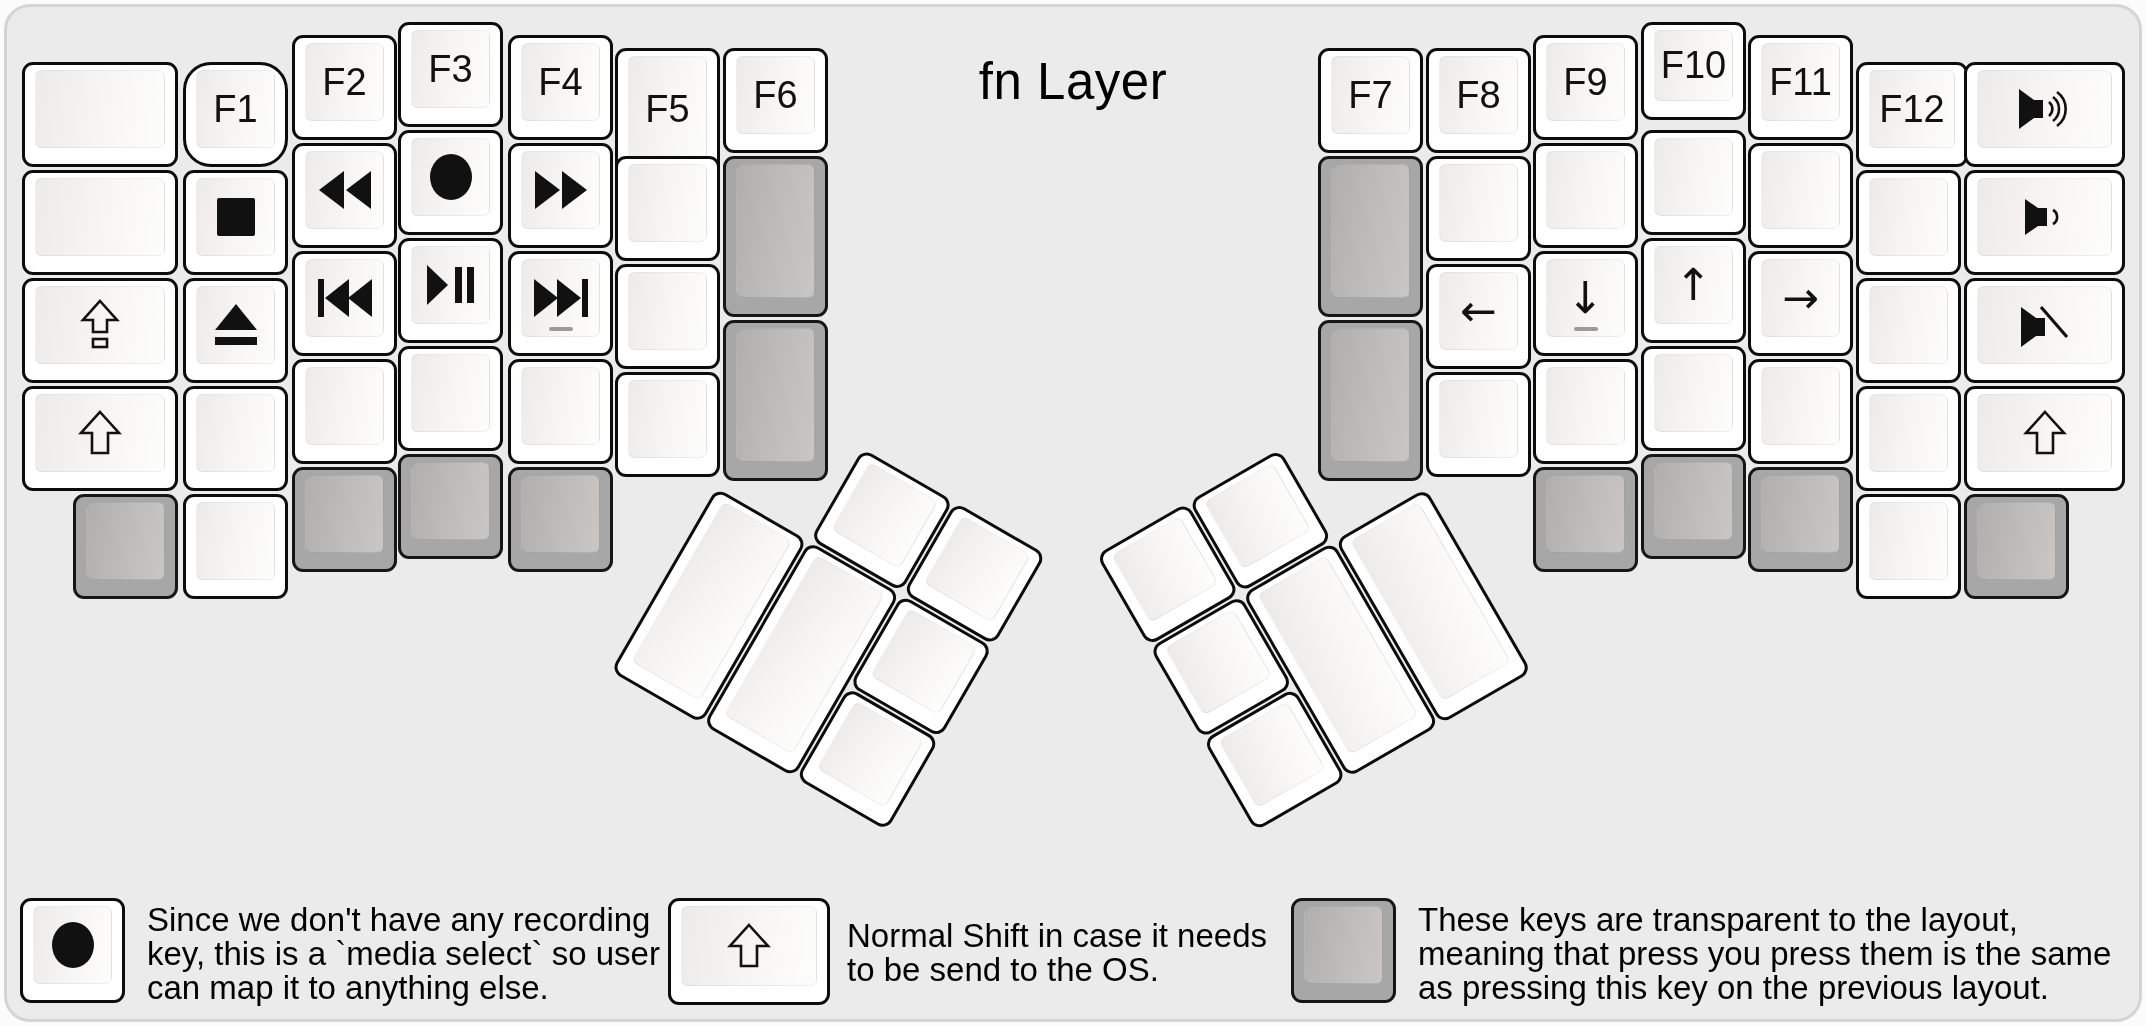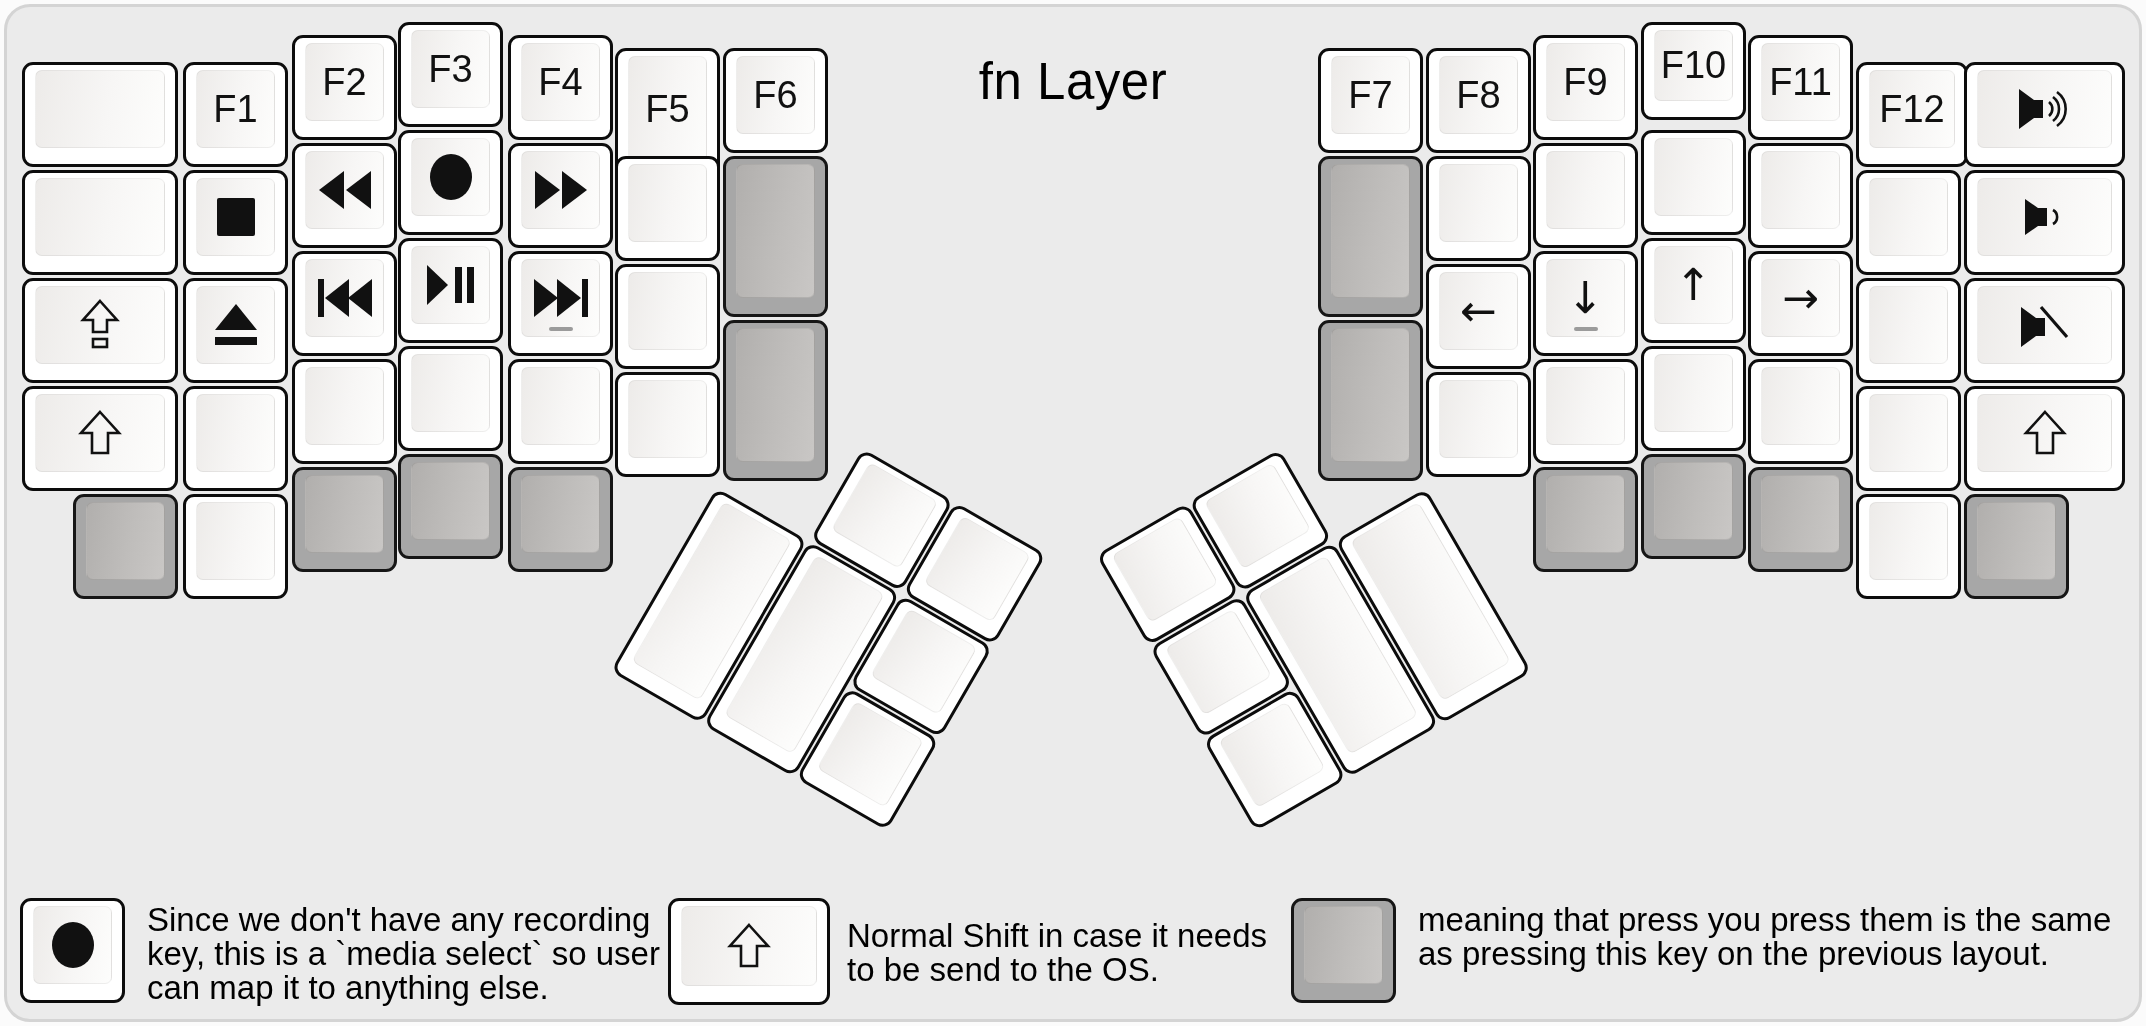--- a/index.html
+++ b/index.html
@@ -66,7 +66,7 @@
       <div class="key gray" style="left: 73px; top: 494px; width: 105px; height: 105px;">
         <div class="top"></div>
       </div>
-      <div class="key" style="left: 183px; top: 62px; width: 105px; height: 105px;">
+      <div class="key" style="left: 183px; top: 62px; width: 105px; height: 105px; border-radius: 28px;">
         <div class="top">
           <span class="klabel">F1</span>
         </div>

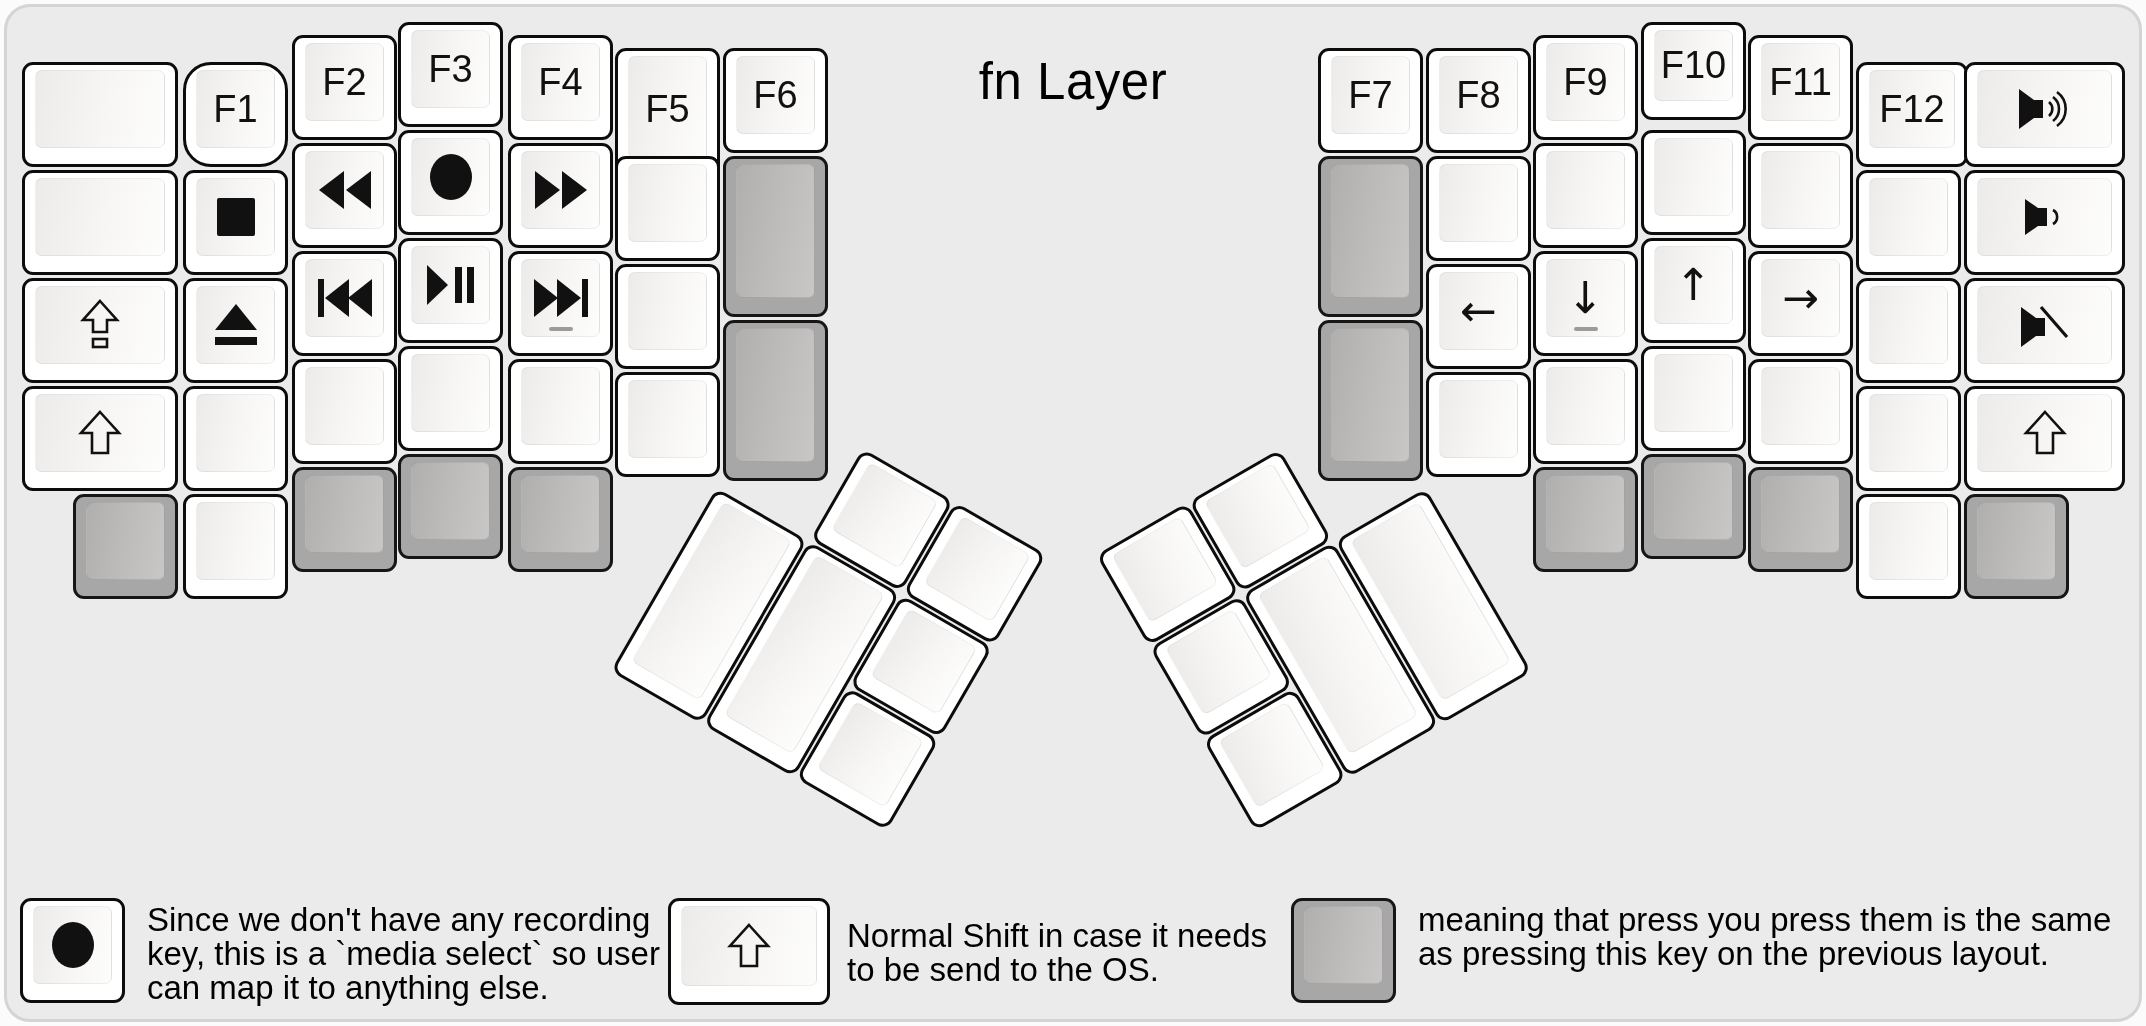--- a/index.html
+++ b/index.html
@@ -436,6 +436,7 @@
     <div>can map it to anything else.</div>
   </div>
   <div class="legend-text t3">
+    <div>These keys are transparent to the layout,</div>
     <div>meaning that press you press them is the same</div>
     <div>as pressing this key on the previous layout.</div>
   </div>

